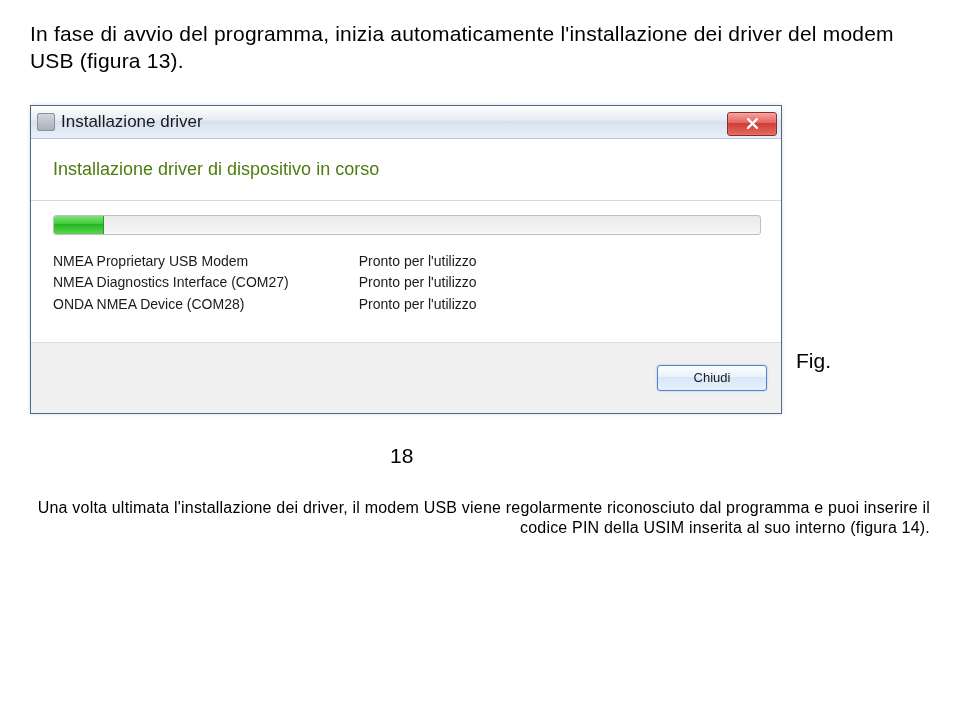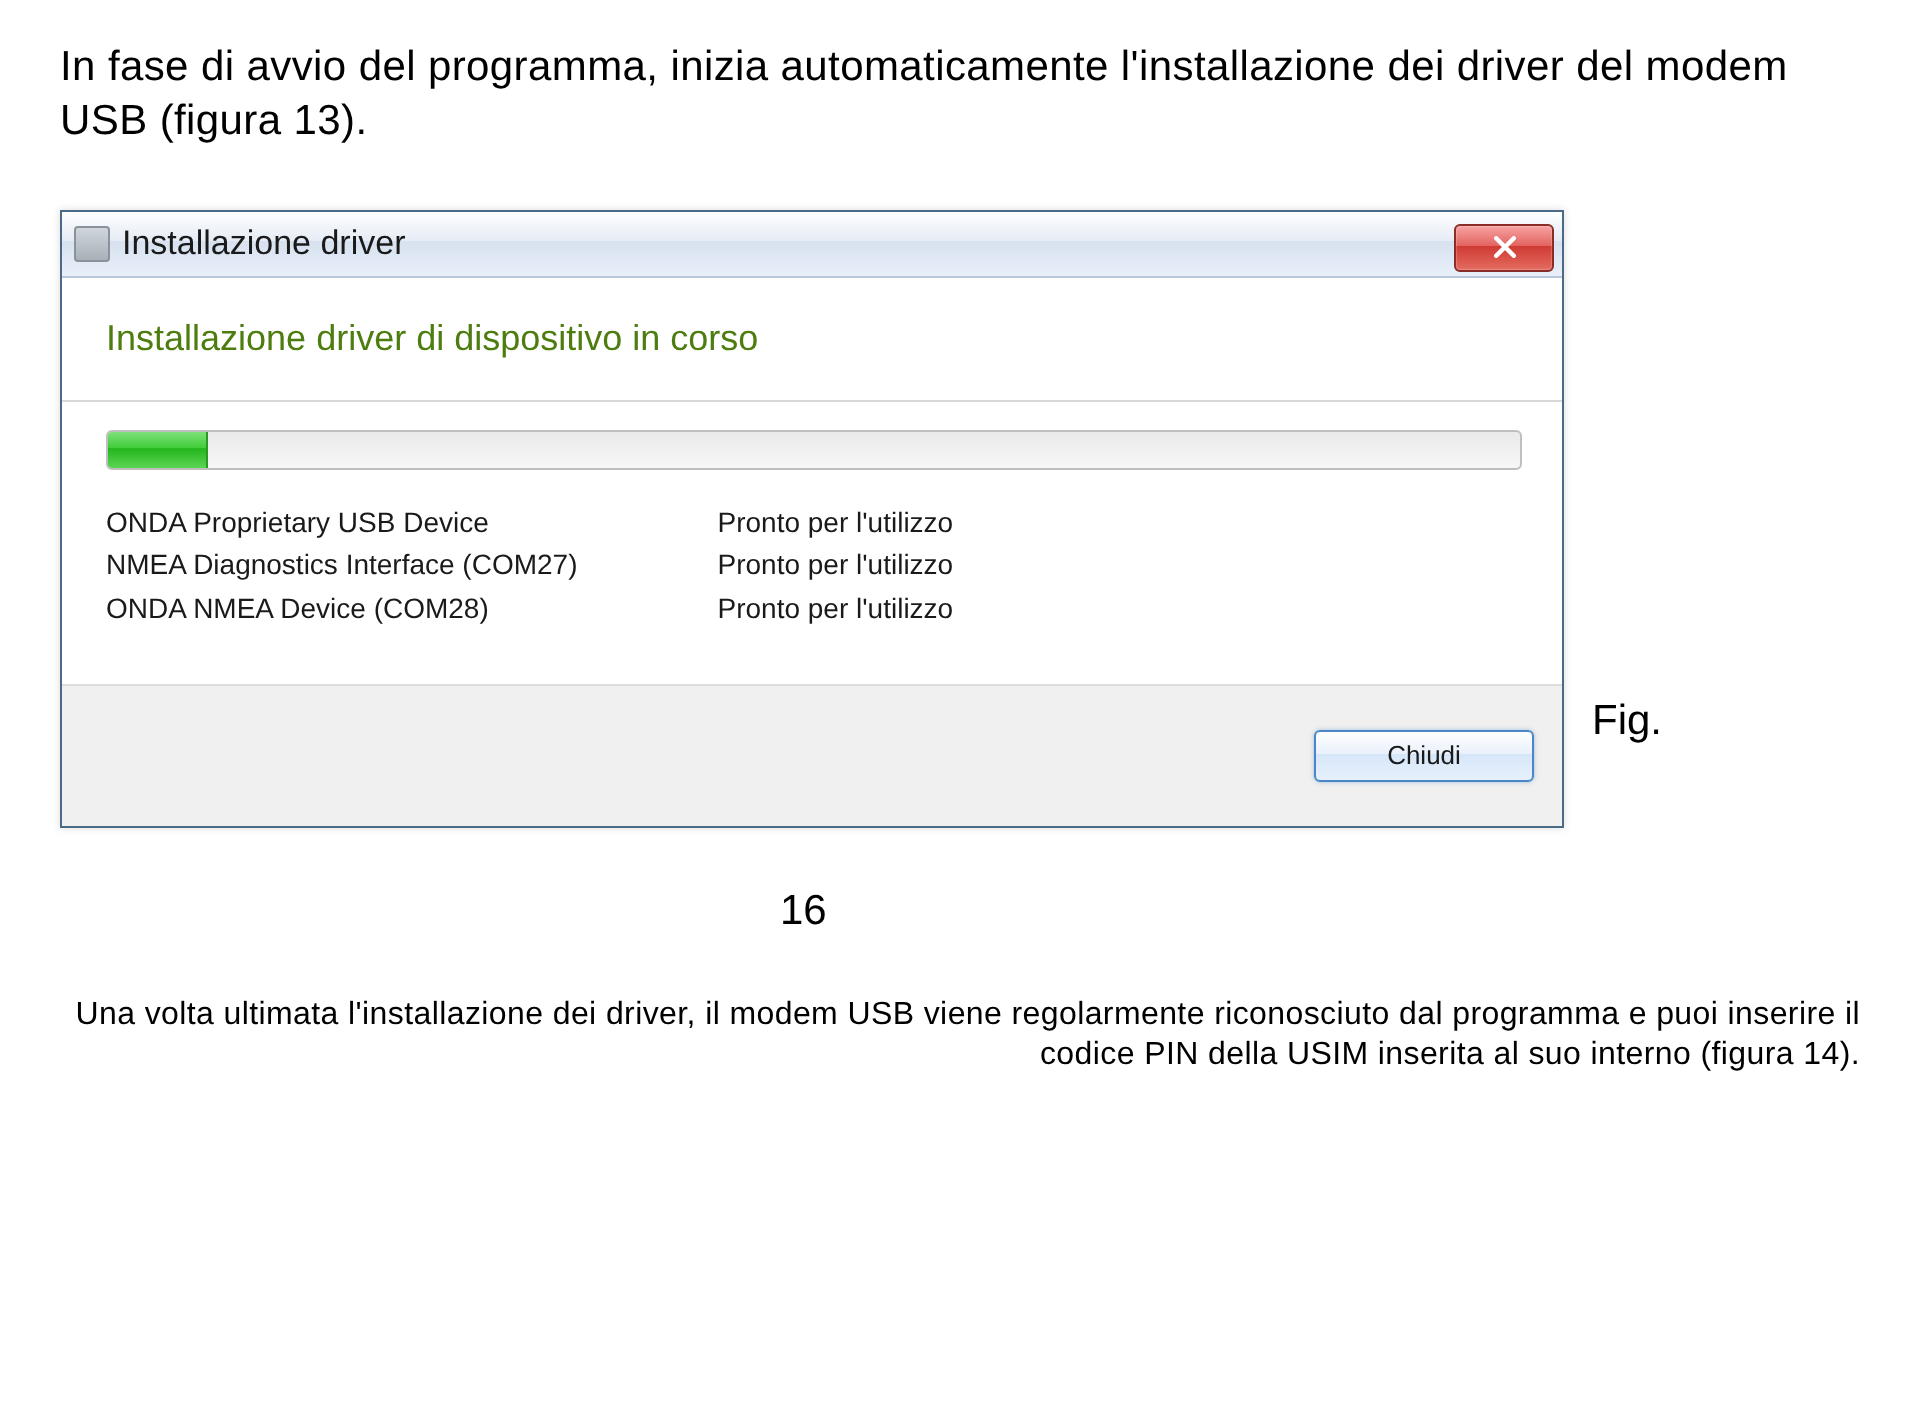--- a/index.html
+++ b/index.html
@@ -191,7 +191,7 @@
       </div>
       <div class="driver-list">
         <div class="driver-col">
-          <span>ONDA Proprietary USB Device</span>
+          <span>NMEA Proprietary USB Modem</span>
           <span>NMEA Diagnostics Interface (COM27)</span>
           <span>ONDA NMEA Device (COM28)</span>
         </div>

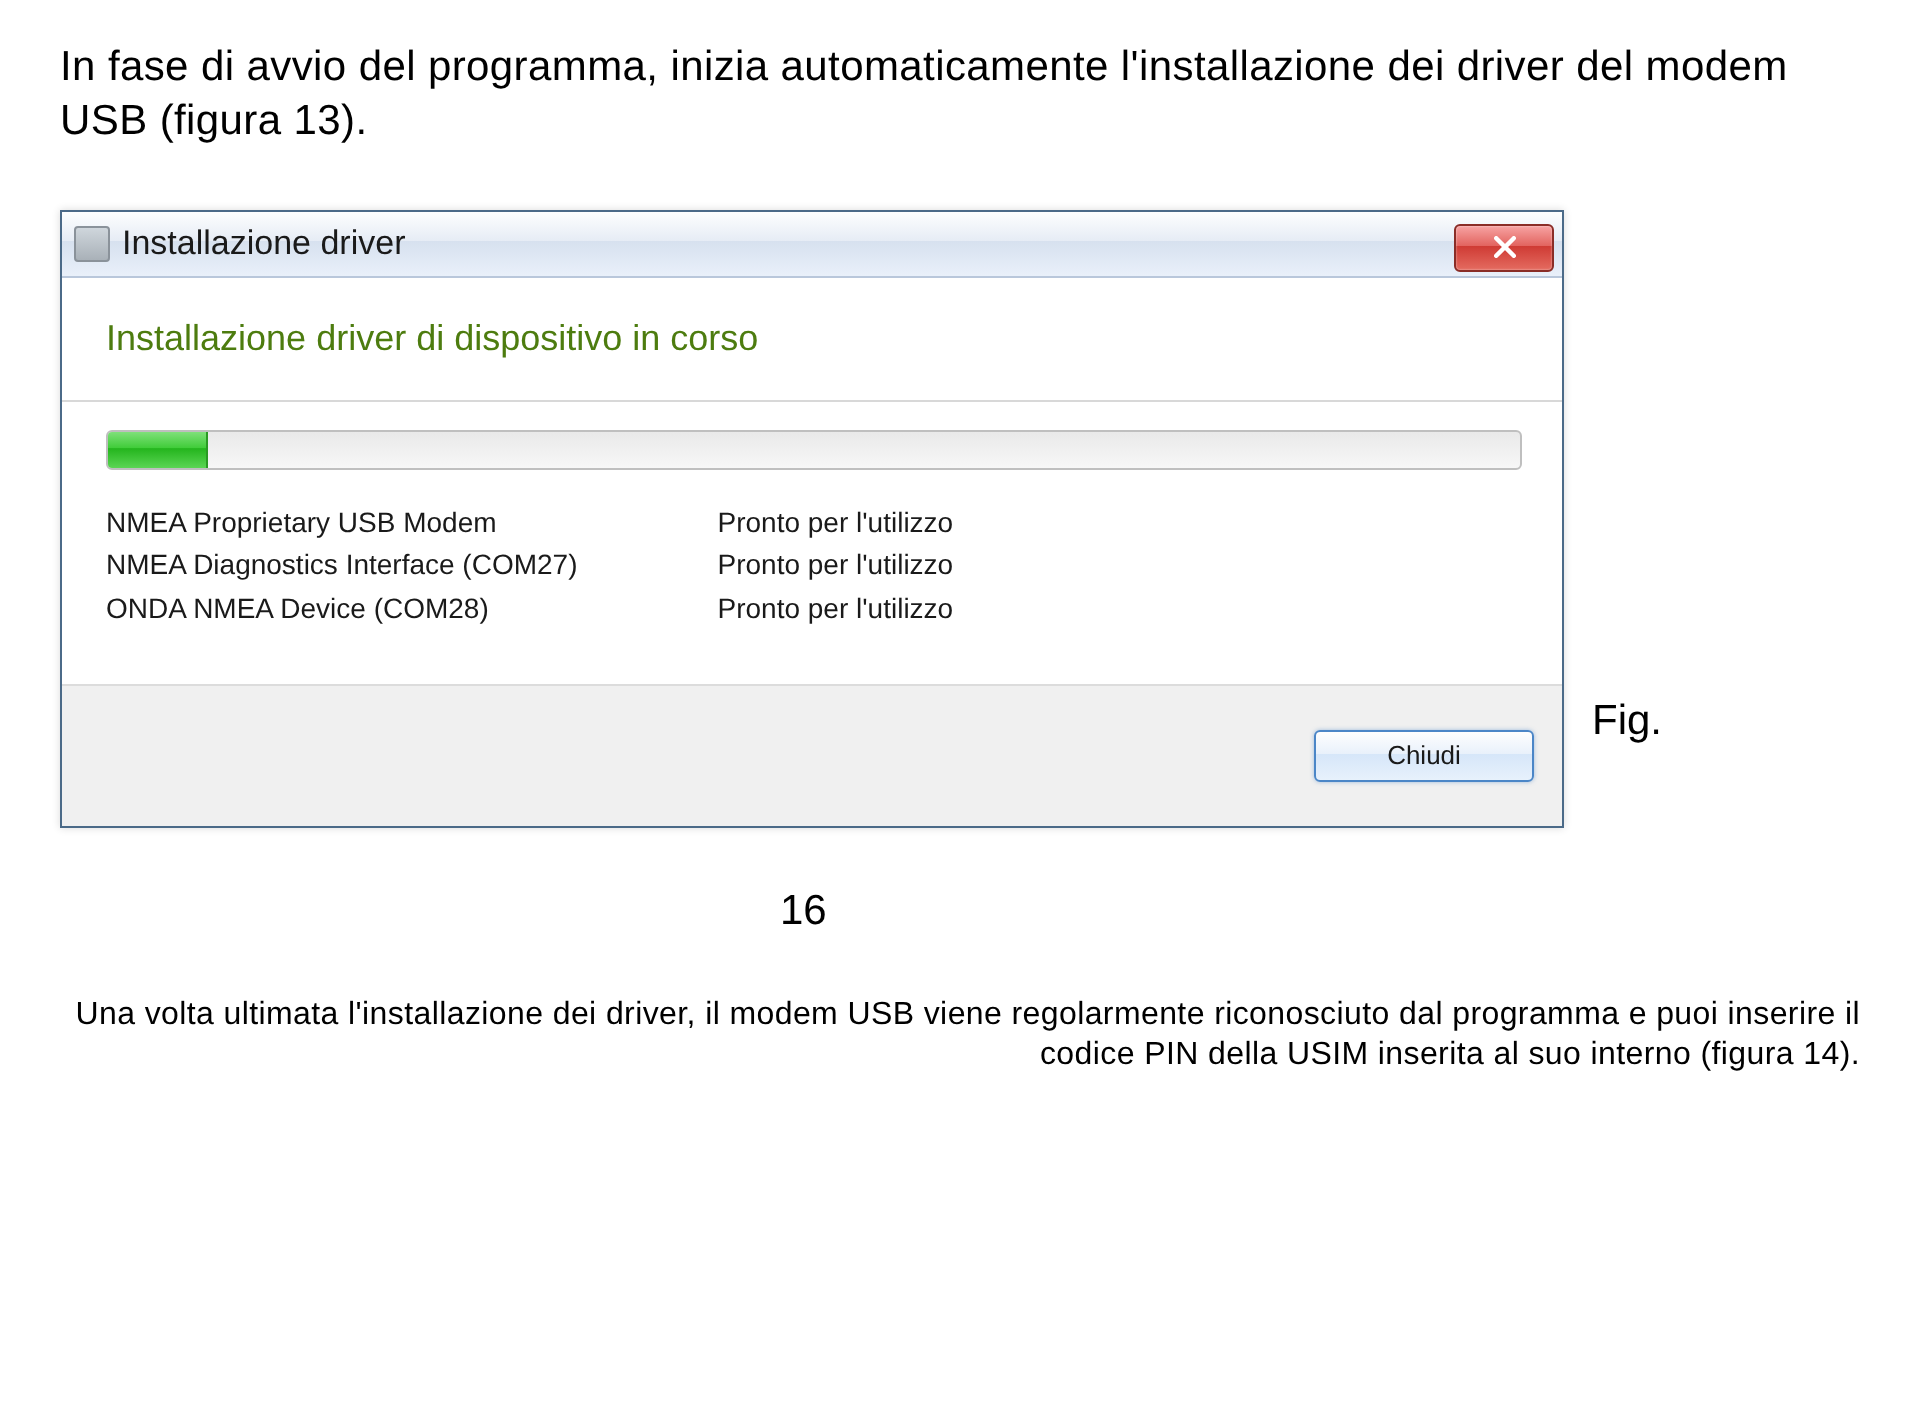--- a/index.html
+++ b/index.html
@@ -211,7 +211,7 @@
   </div>
 </div>
 
-<div class="fig-num">16</div>
+<div class="fig-num">18</div>
 
 <div style="height:30px"></div>
 

